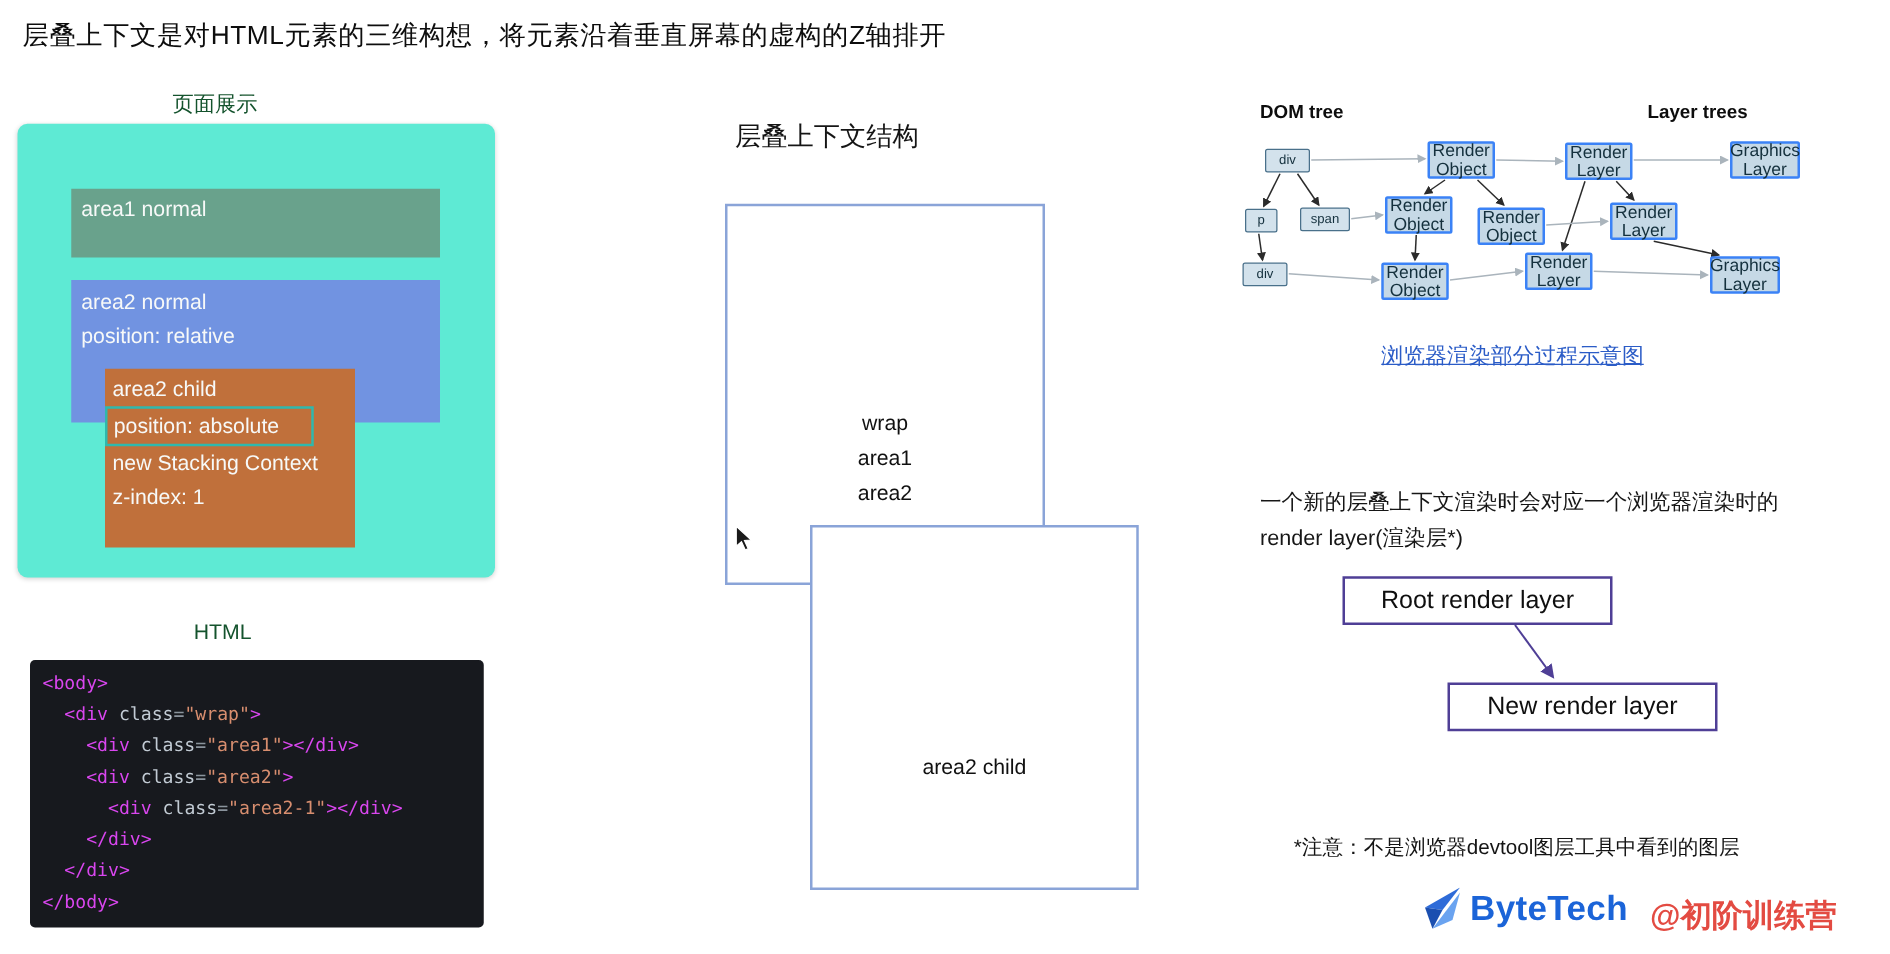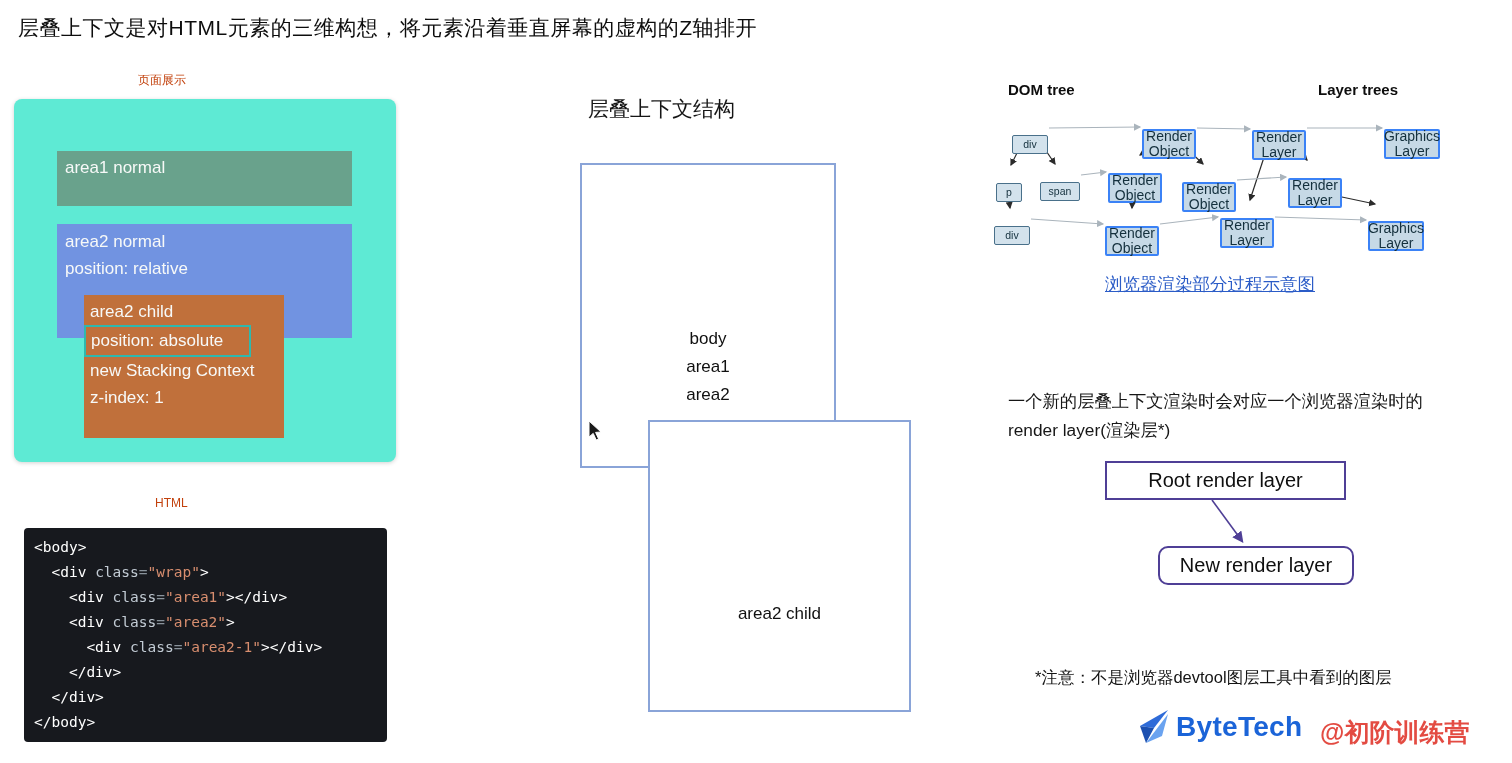--- a/index.html
+++ b/index.html
@@ -14,7 +14,7 @@
   .page-title { left:18px; top:14px; font-size:21px; font-weight:400; color:#0d0d0d; letter-spacing:.5px; }
 
   
-  .section-label { font-size:12px; color:#c2410c; }
+  .section-label { font-size:17px; color:#14532d; }
   .demo-panel { left:14px; top:99px; width:382px; height:363px; background:#5eead4; border-radius:8px; box-shadow:0 1px 4px rgba(0,0,0,.18); }
   .bar { position:absolute; color:#f7f9f8; font-size:17px; line-height:27px; }
   .bar-area1 { left:43px; top:52px; width:295px; height:55px; background:#69a28c; padding:3px 8px; }

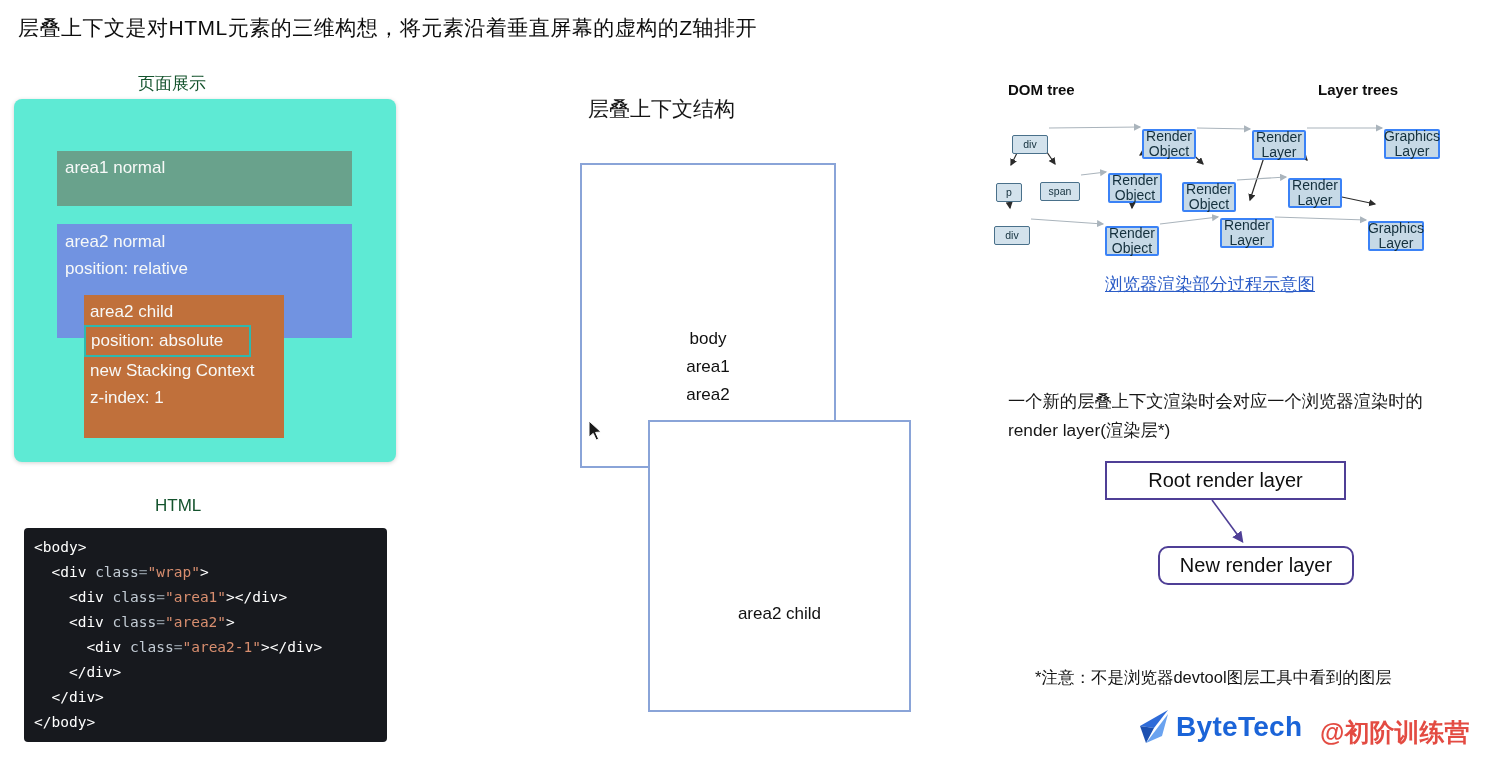--- a/index.html
+++ b/index.html
@@ -143,7 +143,7 @@
       <line x1="317" y1="23" x2="392" y2="23" stroke="#aab4bc" stroke-width="1.2" marker-end="url(#arrow-gray)"></line>
       <line x1="285" y1="112" x2="376" y2="115" stroke="#aab4bc" stroke-width="1.2" marker-end="url(#arrow-gray)"></line>
     </svg>
-  <div style="position:absolute;left:0;top:16px;width:470px;height:140px;">
+  <div style="position:absolute;left:0;top:0;width:470px;height:140px;">
       <div class="tree-node tn-dom" style="left: 22px; top: 14px; width: 36px; height: 19px;">div</div>
       <div class="tree-node tn-dom" style="left: 6px; top: 62px; width: 26px; height: 19px;">p</div>
       <div class="tree-node tn-dom" style="left: 50px; top: 61px; width: 40px; height: 19px;">span</div>

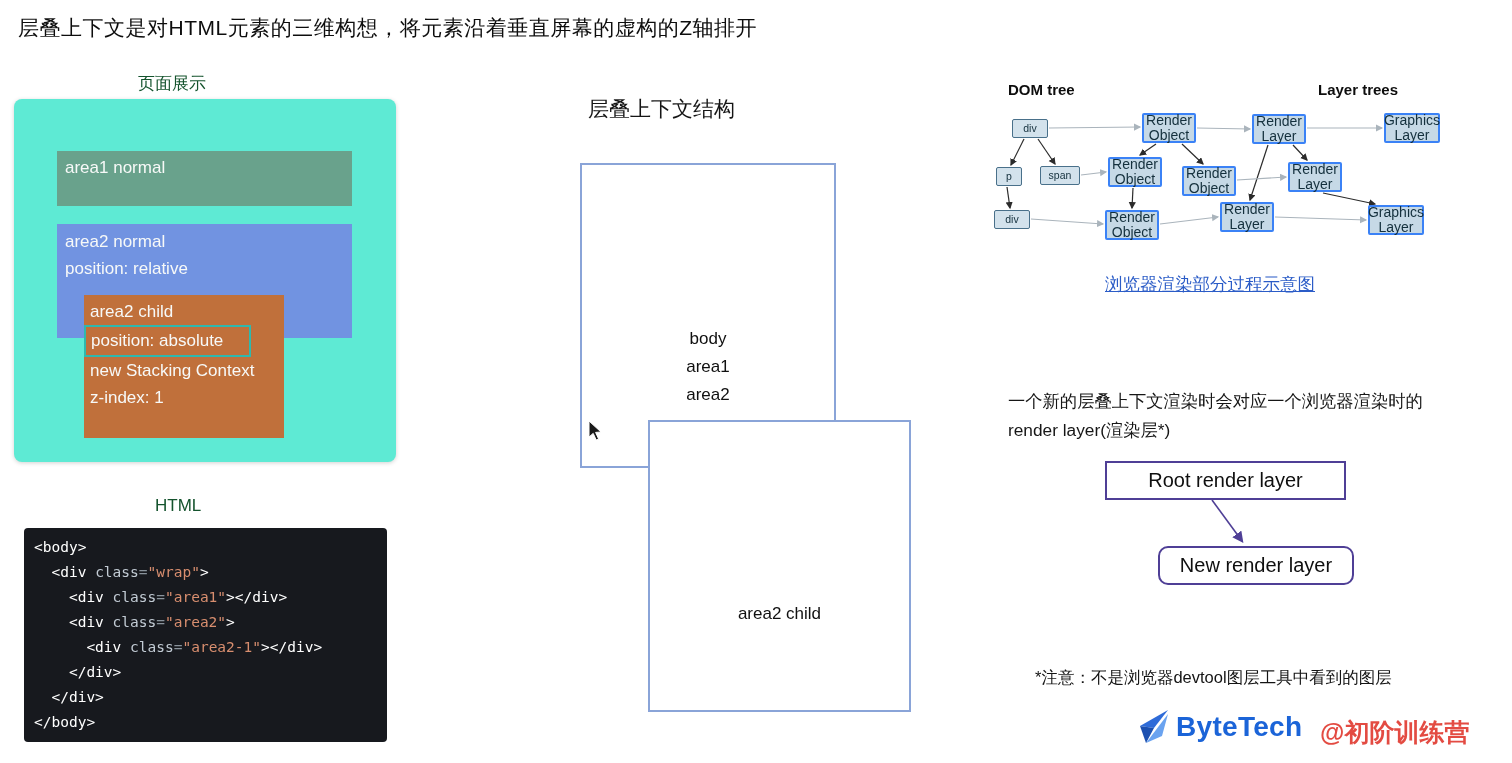--- a/index.html
+++ b/index.html
@@ -96,7 +96,7 @@
 
 <div class="abs ctx-box ctx-box-root">
   <div class="ctx-items" style="top:160px;">
-      <div>body</div>
+      <div>wrap</div>
       <div>area1</div>
       <div>area2</div>
     </div>

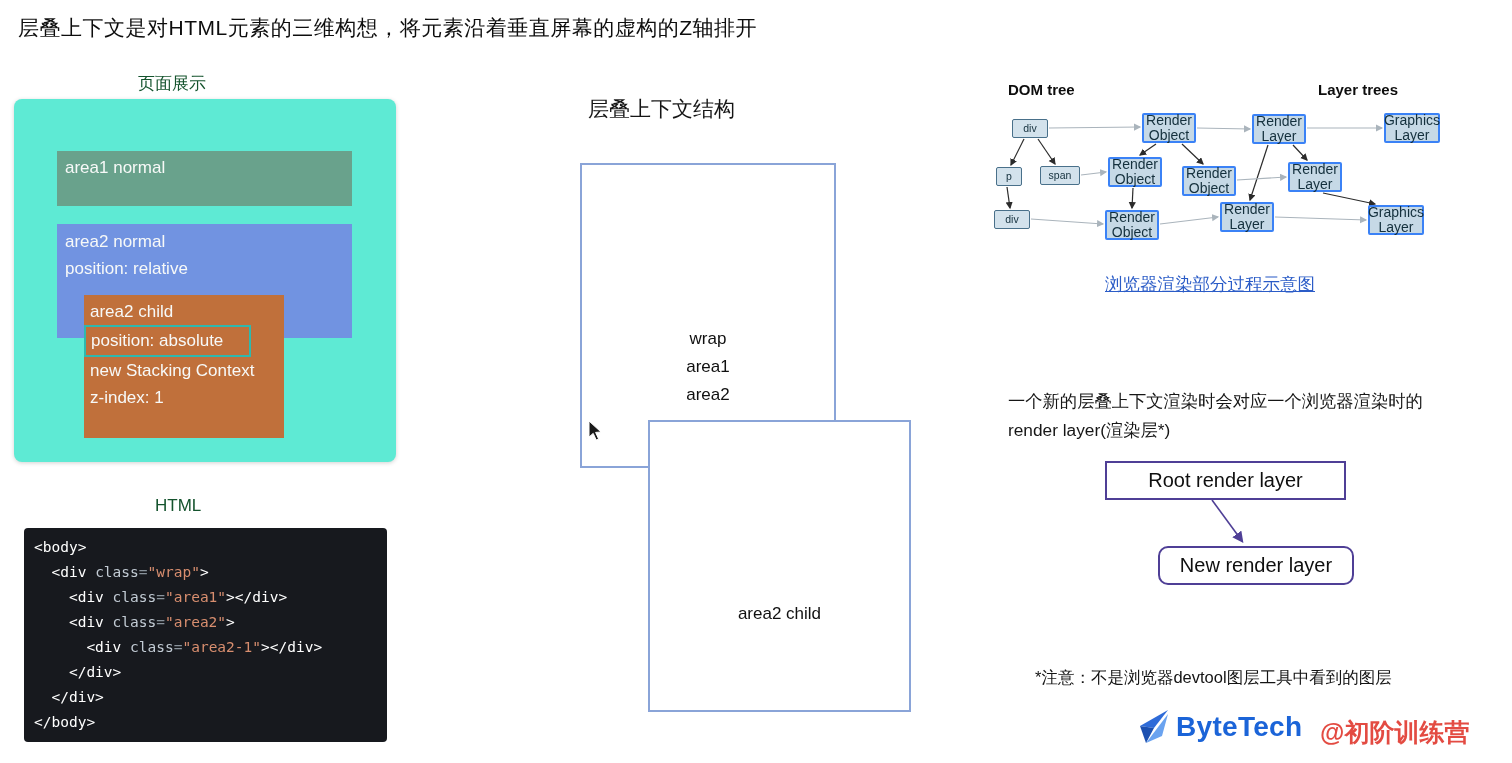--- a/index.html
+++ b/index.html
@@ -48,7 +48,7 @@
   .render-link { left:1105px; top:272px; font-size:17.5px; color:#2b5cc7; text-decoration:underline; cursor:pointer; }
   .render-paragraph { left:1008px; top:387px; width:455px; font-size:17.3px; line-height:29px; color:#161616; }
   .layer-box { background:#fff; border:2px solid #4f3f96; display:flex; align-items:center; justify-content:center; font-size:20px; color:#0f0f0f; }
-  .layer-box-root { left:1105px; top:461px; width:241px; height:39px; }
+  .layer-box-root { left:1074px; top:461px; width:216px; height:39px; }
   .layer-box-new { left:1158px; top:546px; width:196px; height:39px;border-radius:10px; }
   .note-text { left:1035px; top:667px; font-size:16.5px; color:#141414; }
 

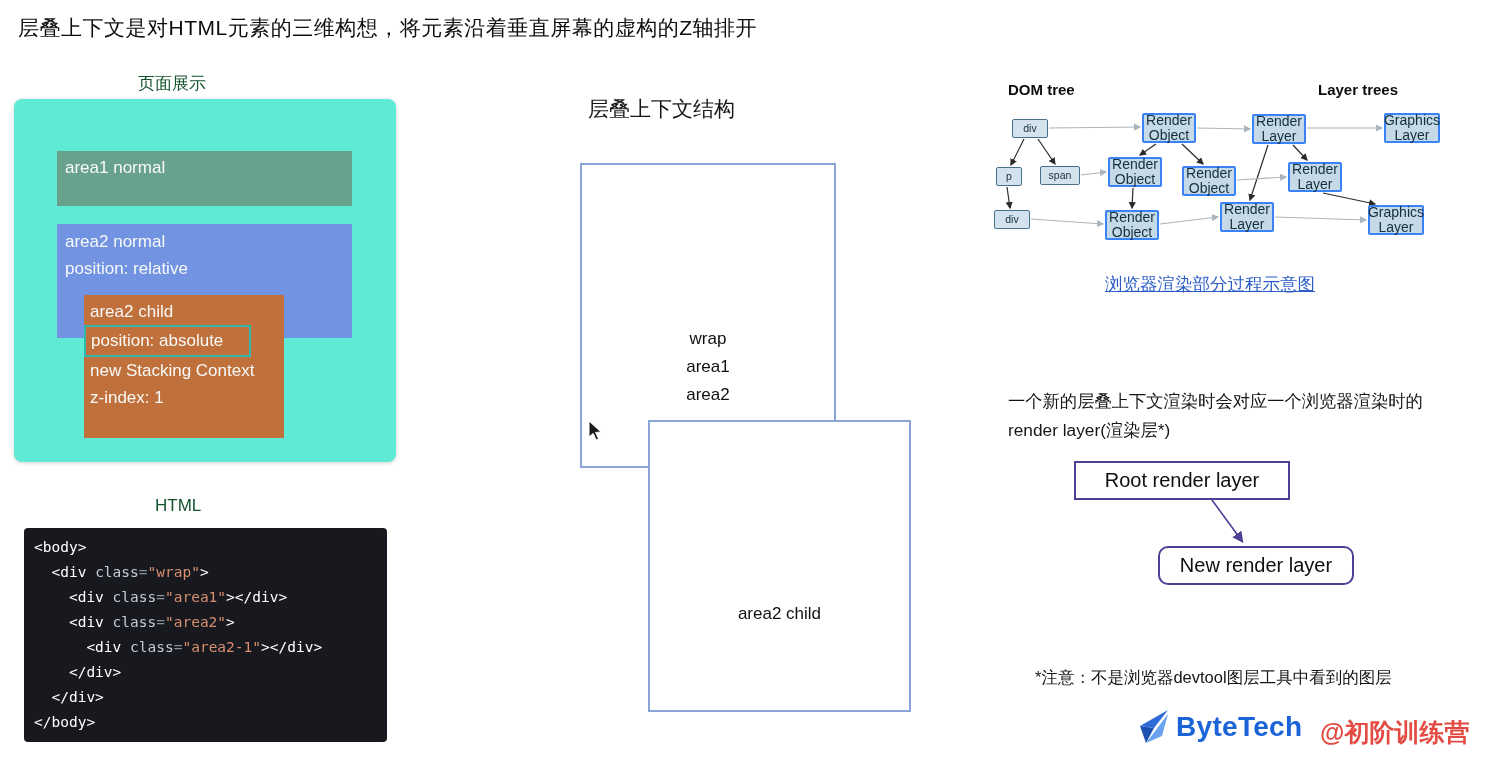--- a/index.html
+++ b/index.html
@@ -25,7 +25,7 @@
   
   .code-block { left:24px; top:528px; width:363px; height:214px; background:#17191e; border-radius:4px; padding:7px 8px 6px 10px; font-family:"DejaVu Sans Mono","Liberation Mono",monospace; font-size:14.5px; }
   .code-line { white-space:pre; line-height:25px; }
-  .tok-tag { color:#ffffff; }
+  .tok-tag { color:#d946ef; }
   .tok-attr { color:#c2cbd4; }
   .tok-pun { color:#8a939c; }
   .tok-str { color:#d88e6f; }

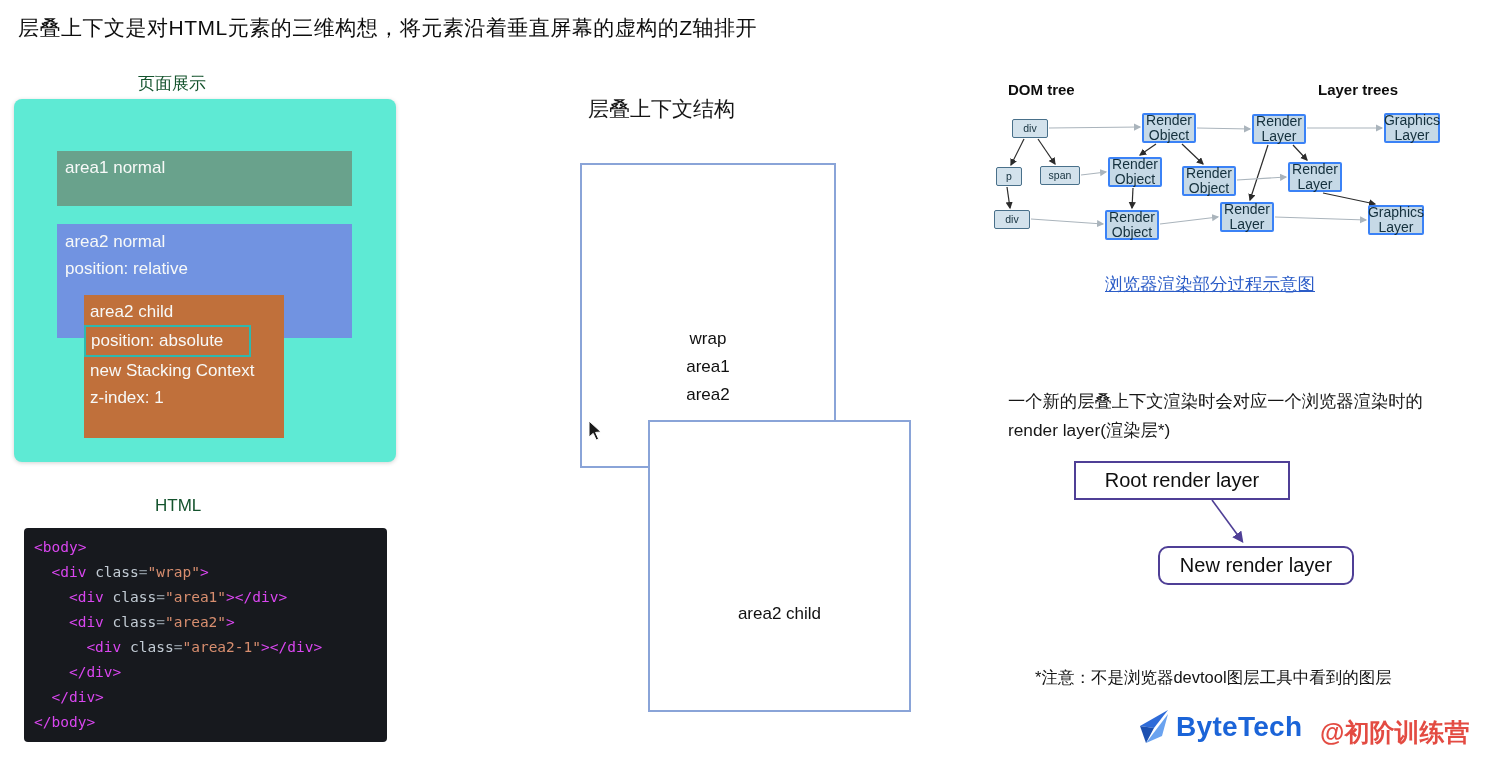--- a/index.html
+++ b/index.html
@@ -49,7 +49,7 @@
   .render-paragraph { left:1008px; top:387px; width:455px; font-size:17.3px; line-height:29px; color:#161616; }
   .layer-box { background:#fff; border:2px solid #4f3f96; display:flex; align-items:center; justify-content:center; font-size:20px; color:#0f0f0f; }
   .layer-box-root { left:1074px; top:461px; width:216px; height:39px; }
-  .layer-box-new { left:1158px; top:546px; width:196px; height:39px;border-radius:10px; }
+  .layer-box-new { left:1158px; top:546px; width:216px; height:39px; }
   .note-text { left:1035px; top:667px; font-size:16.5px; color:#141414; }
 
   

